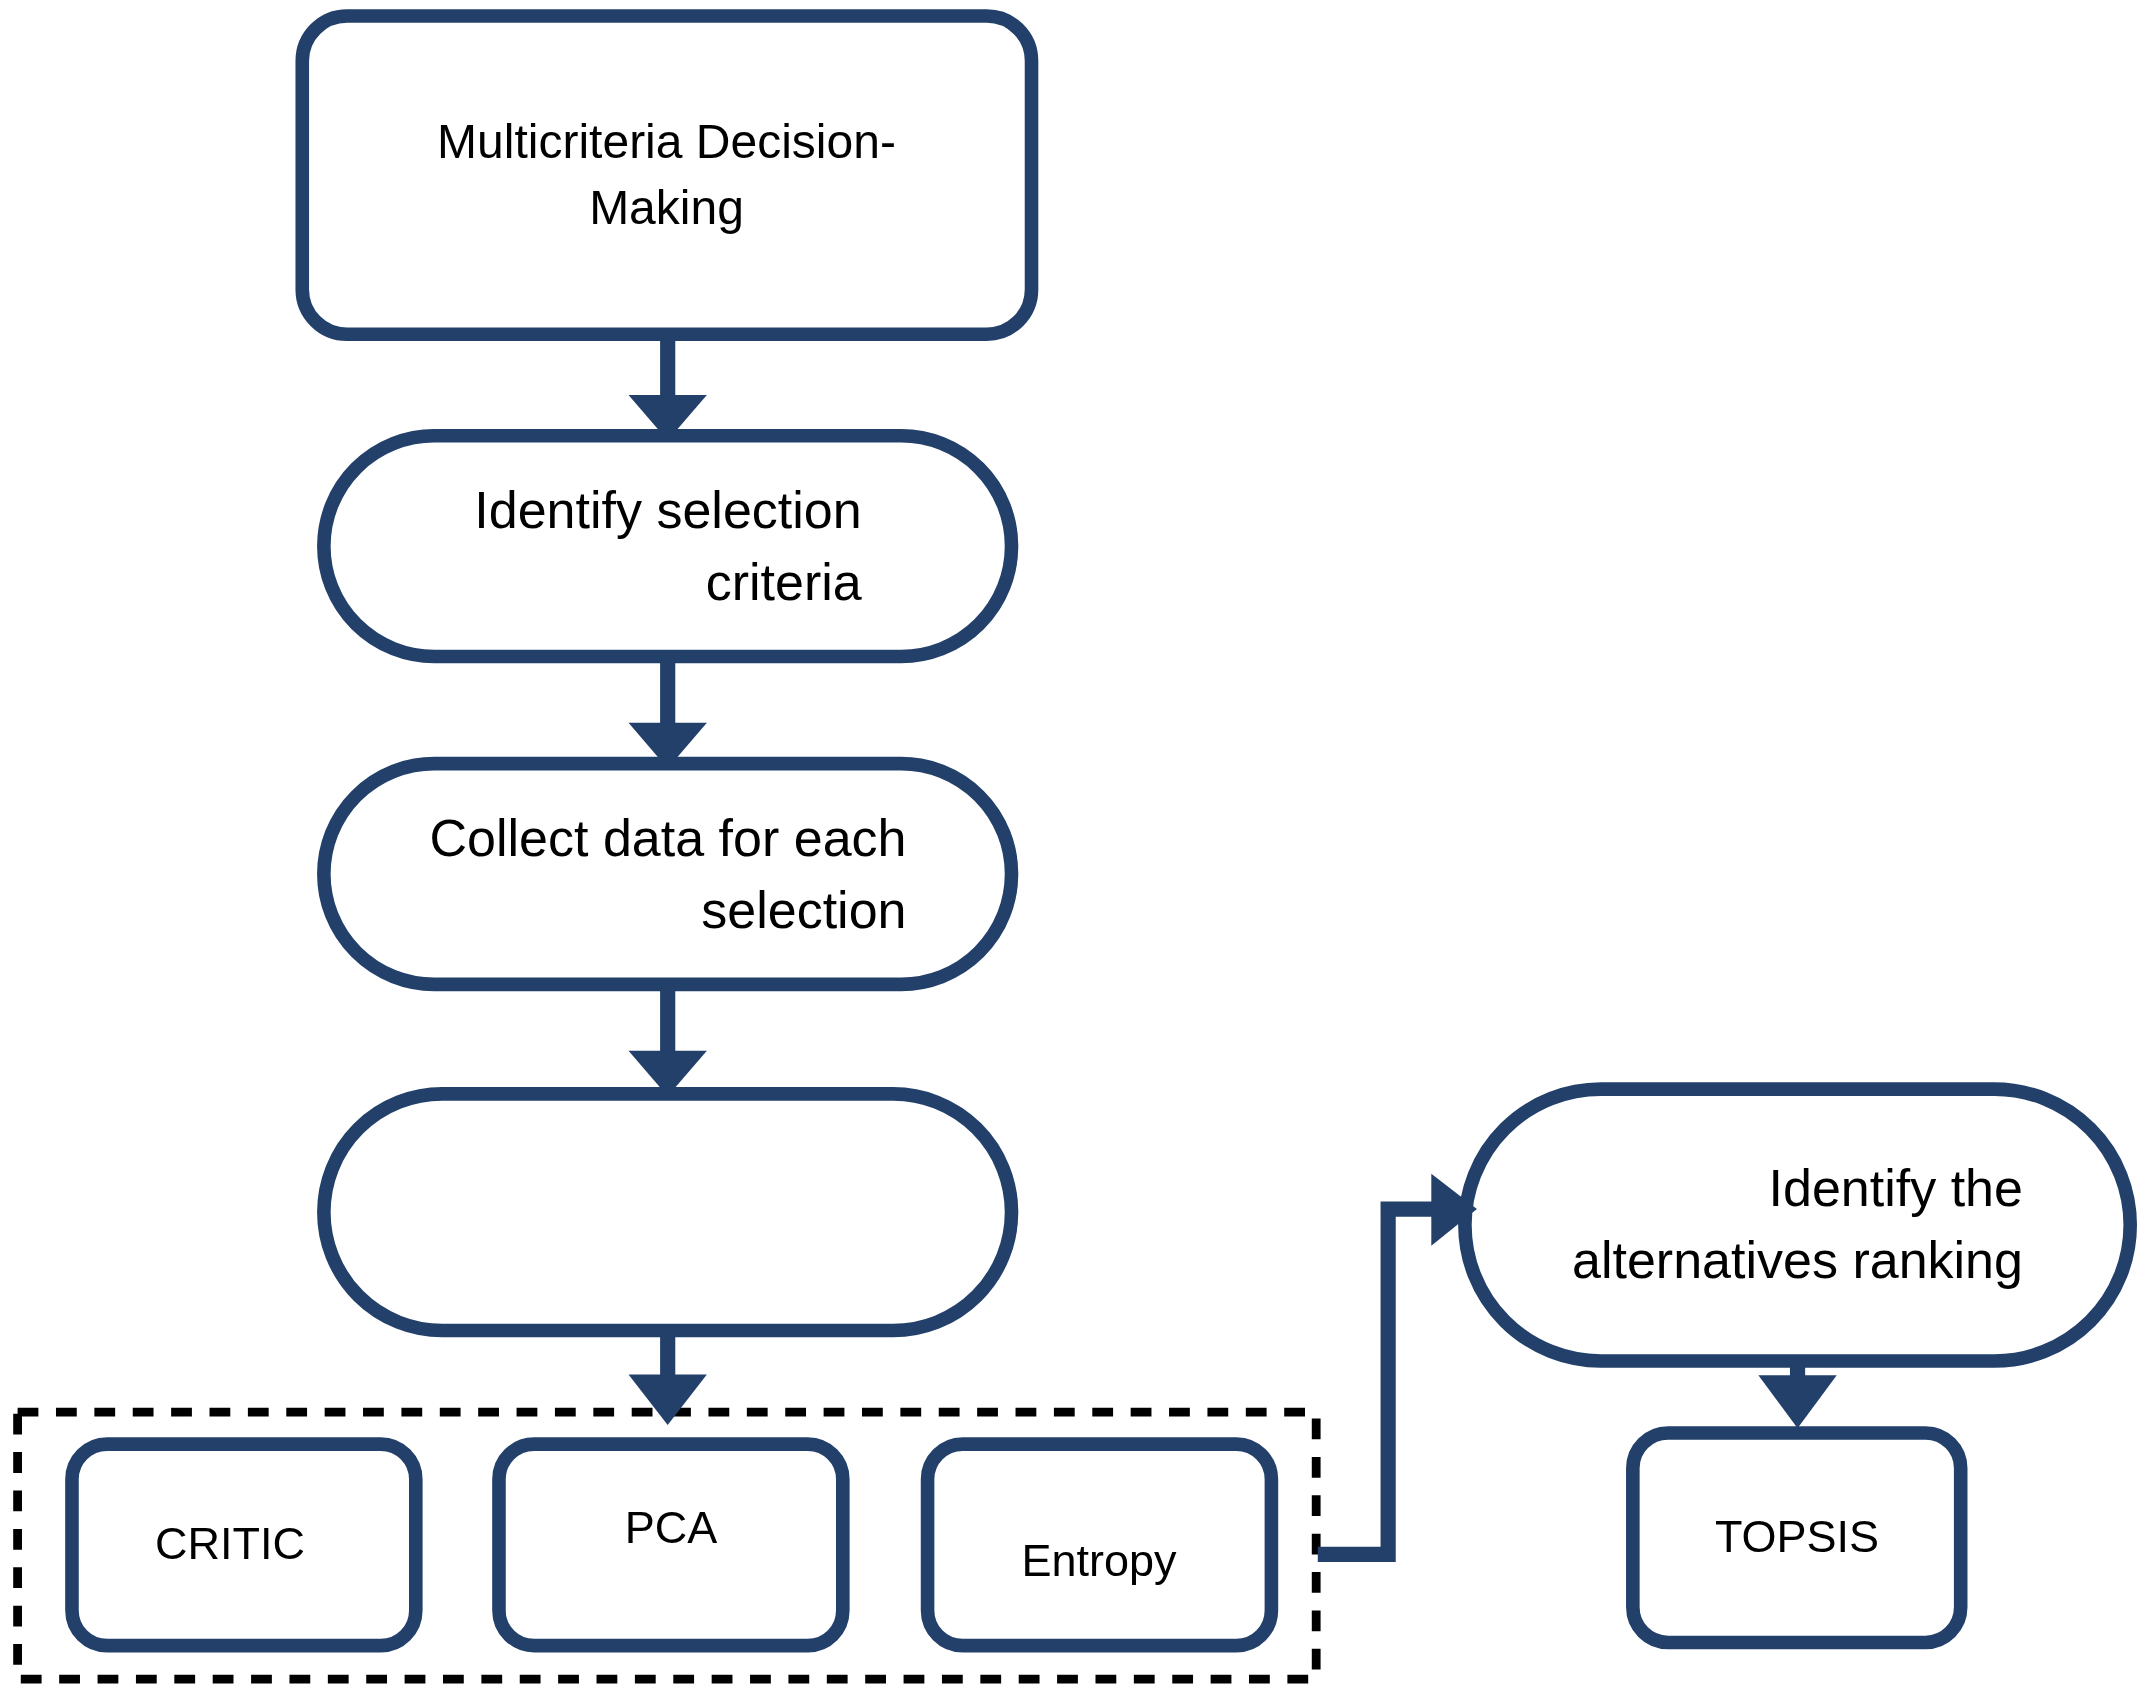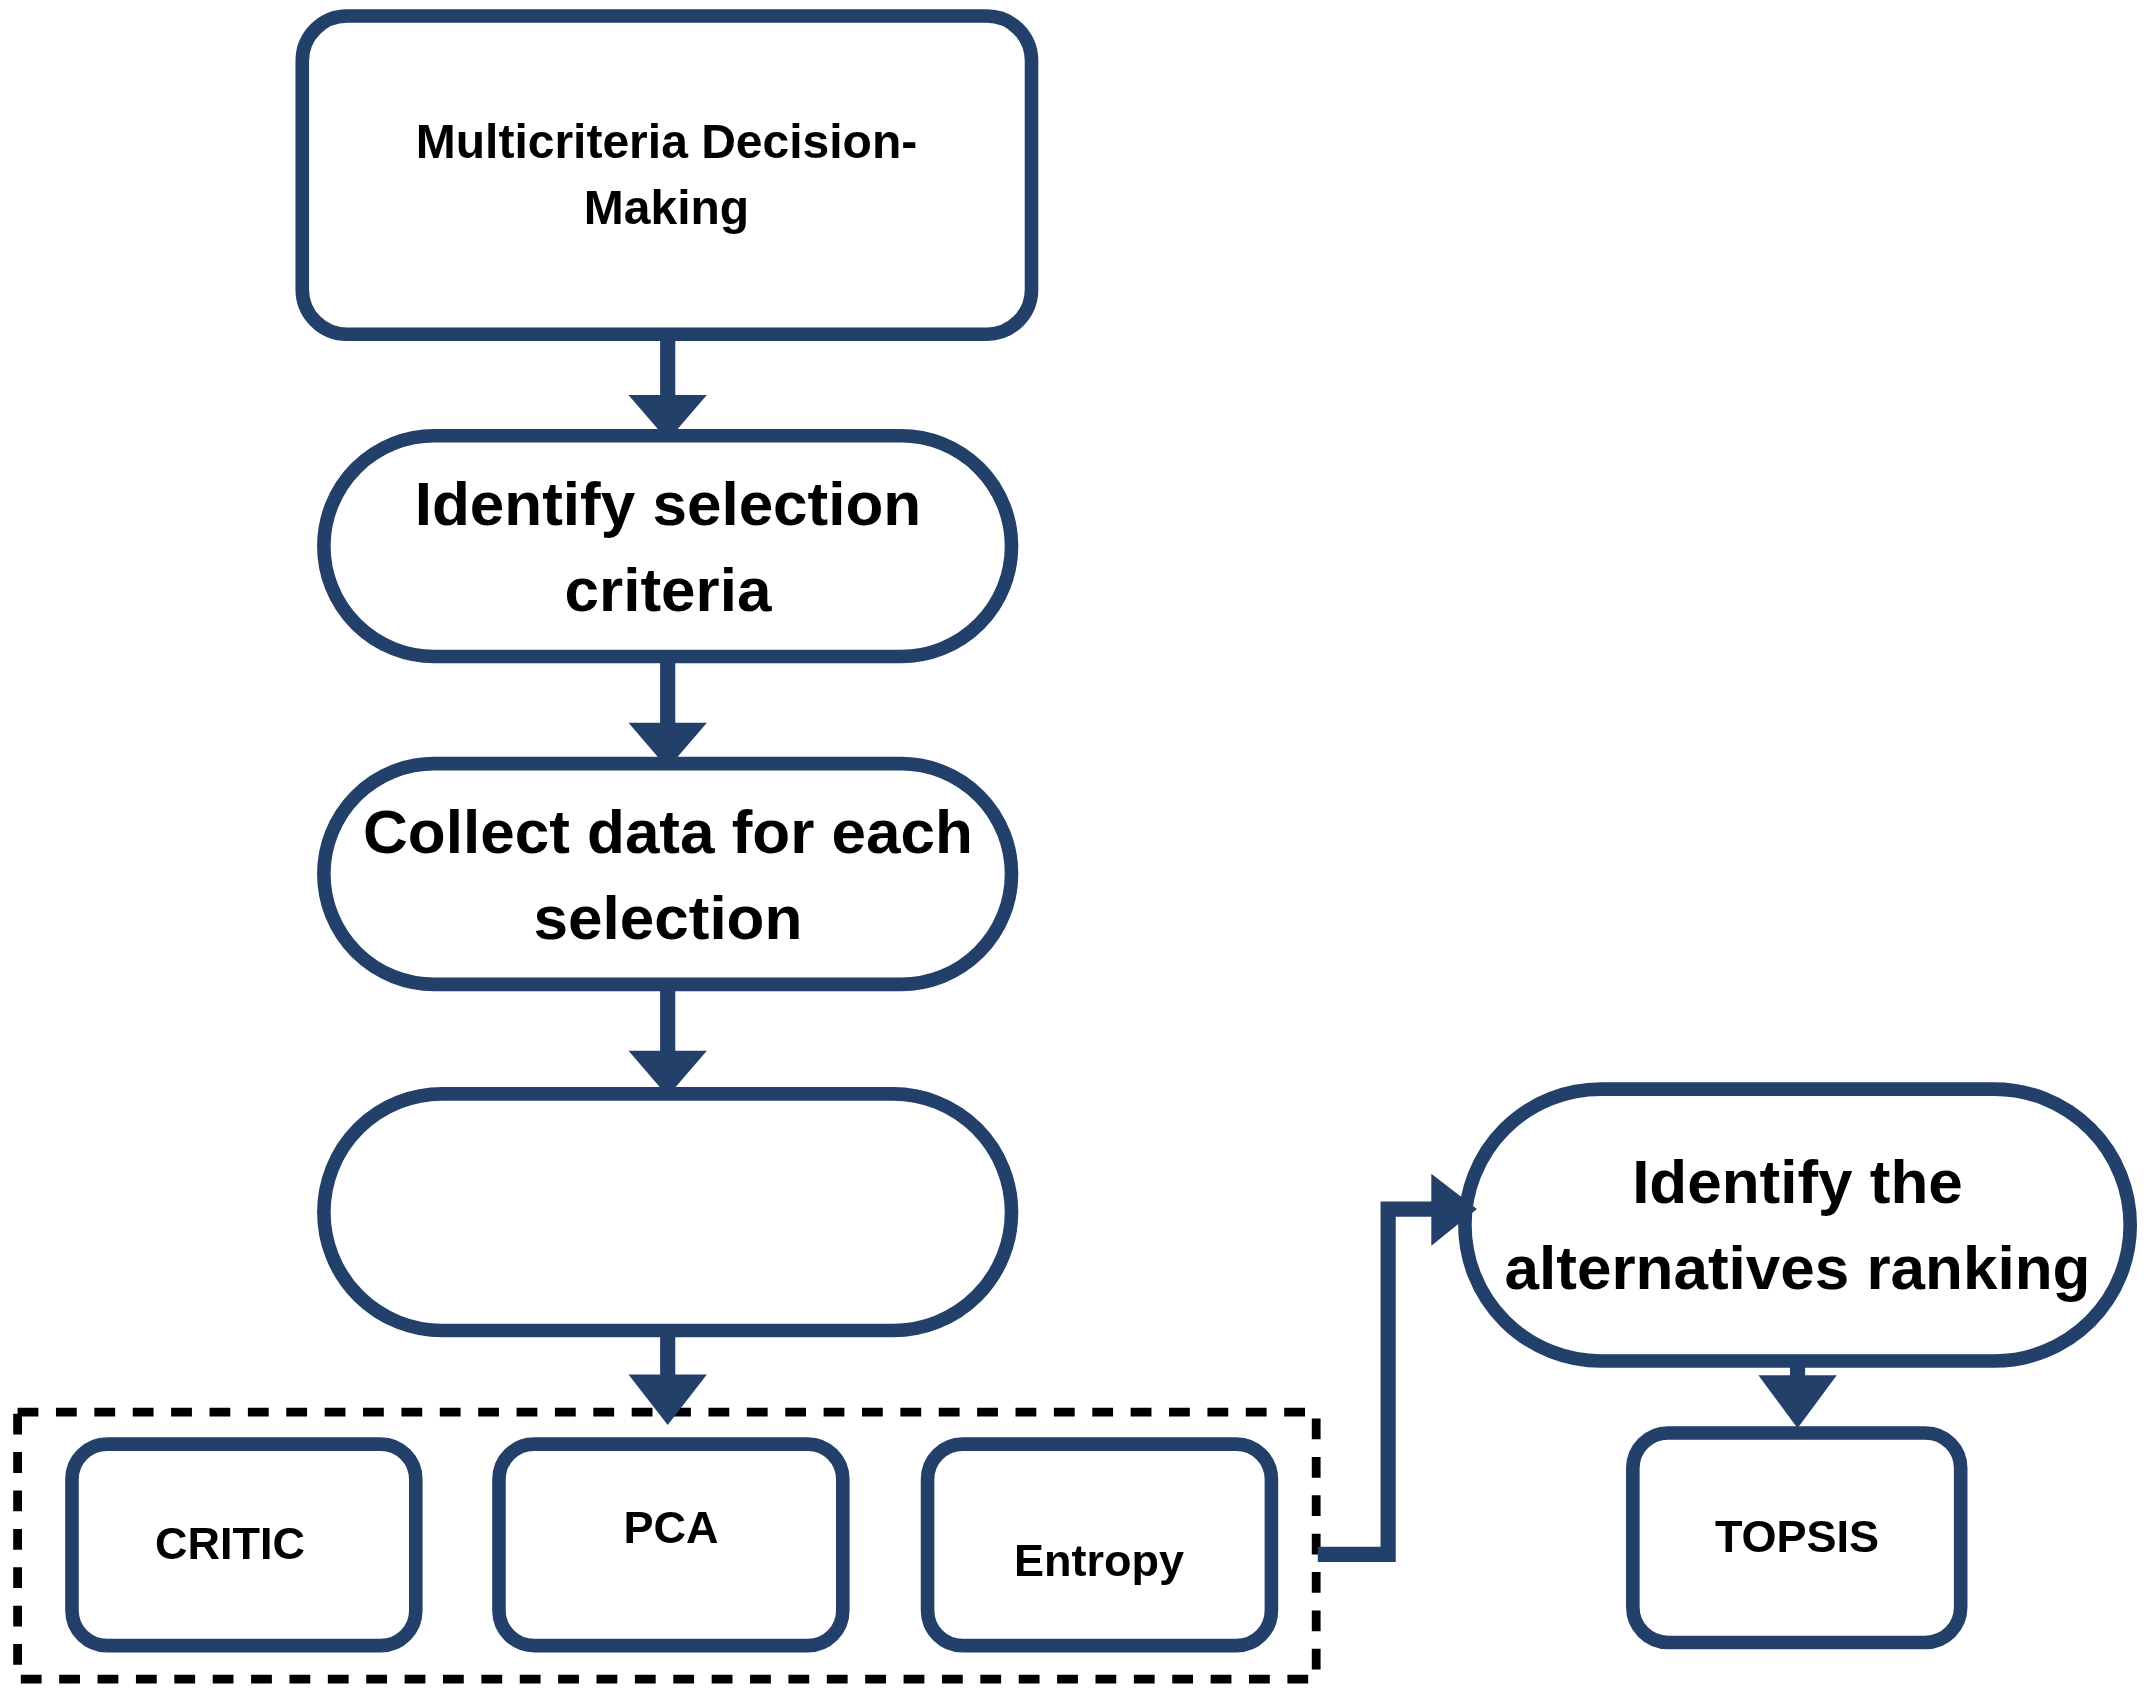--- a/index.html
+++ b/index.html
@@ -32,7 +32,7 @@
     justify-content: center;
     text-align: center;
     font-family: "Liberation Sans", sans-serif;
-    font-weight: bold;
+    font-weight: normal;
     color: #000000;
     line-height: 1.38;
     white-space: pre-line;

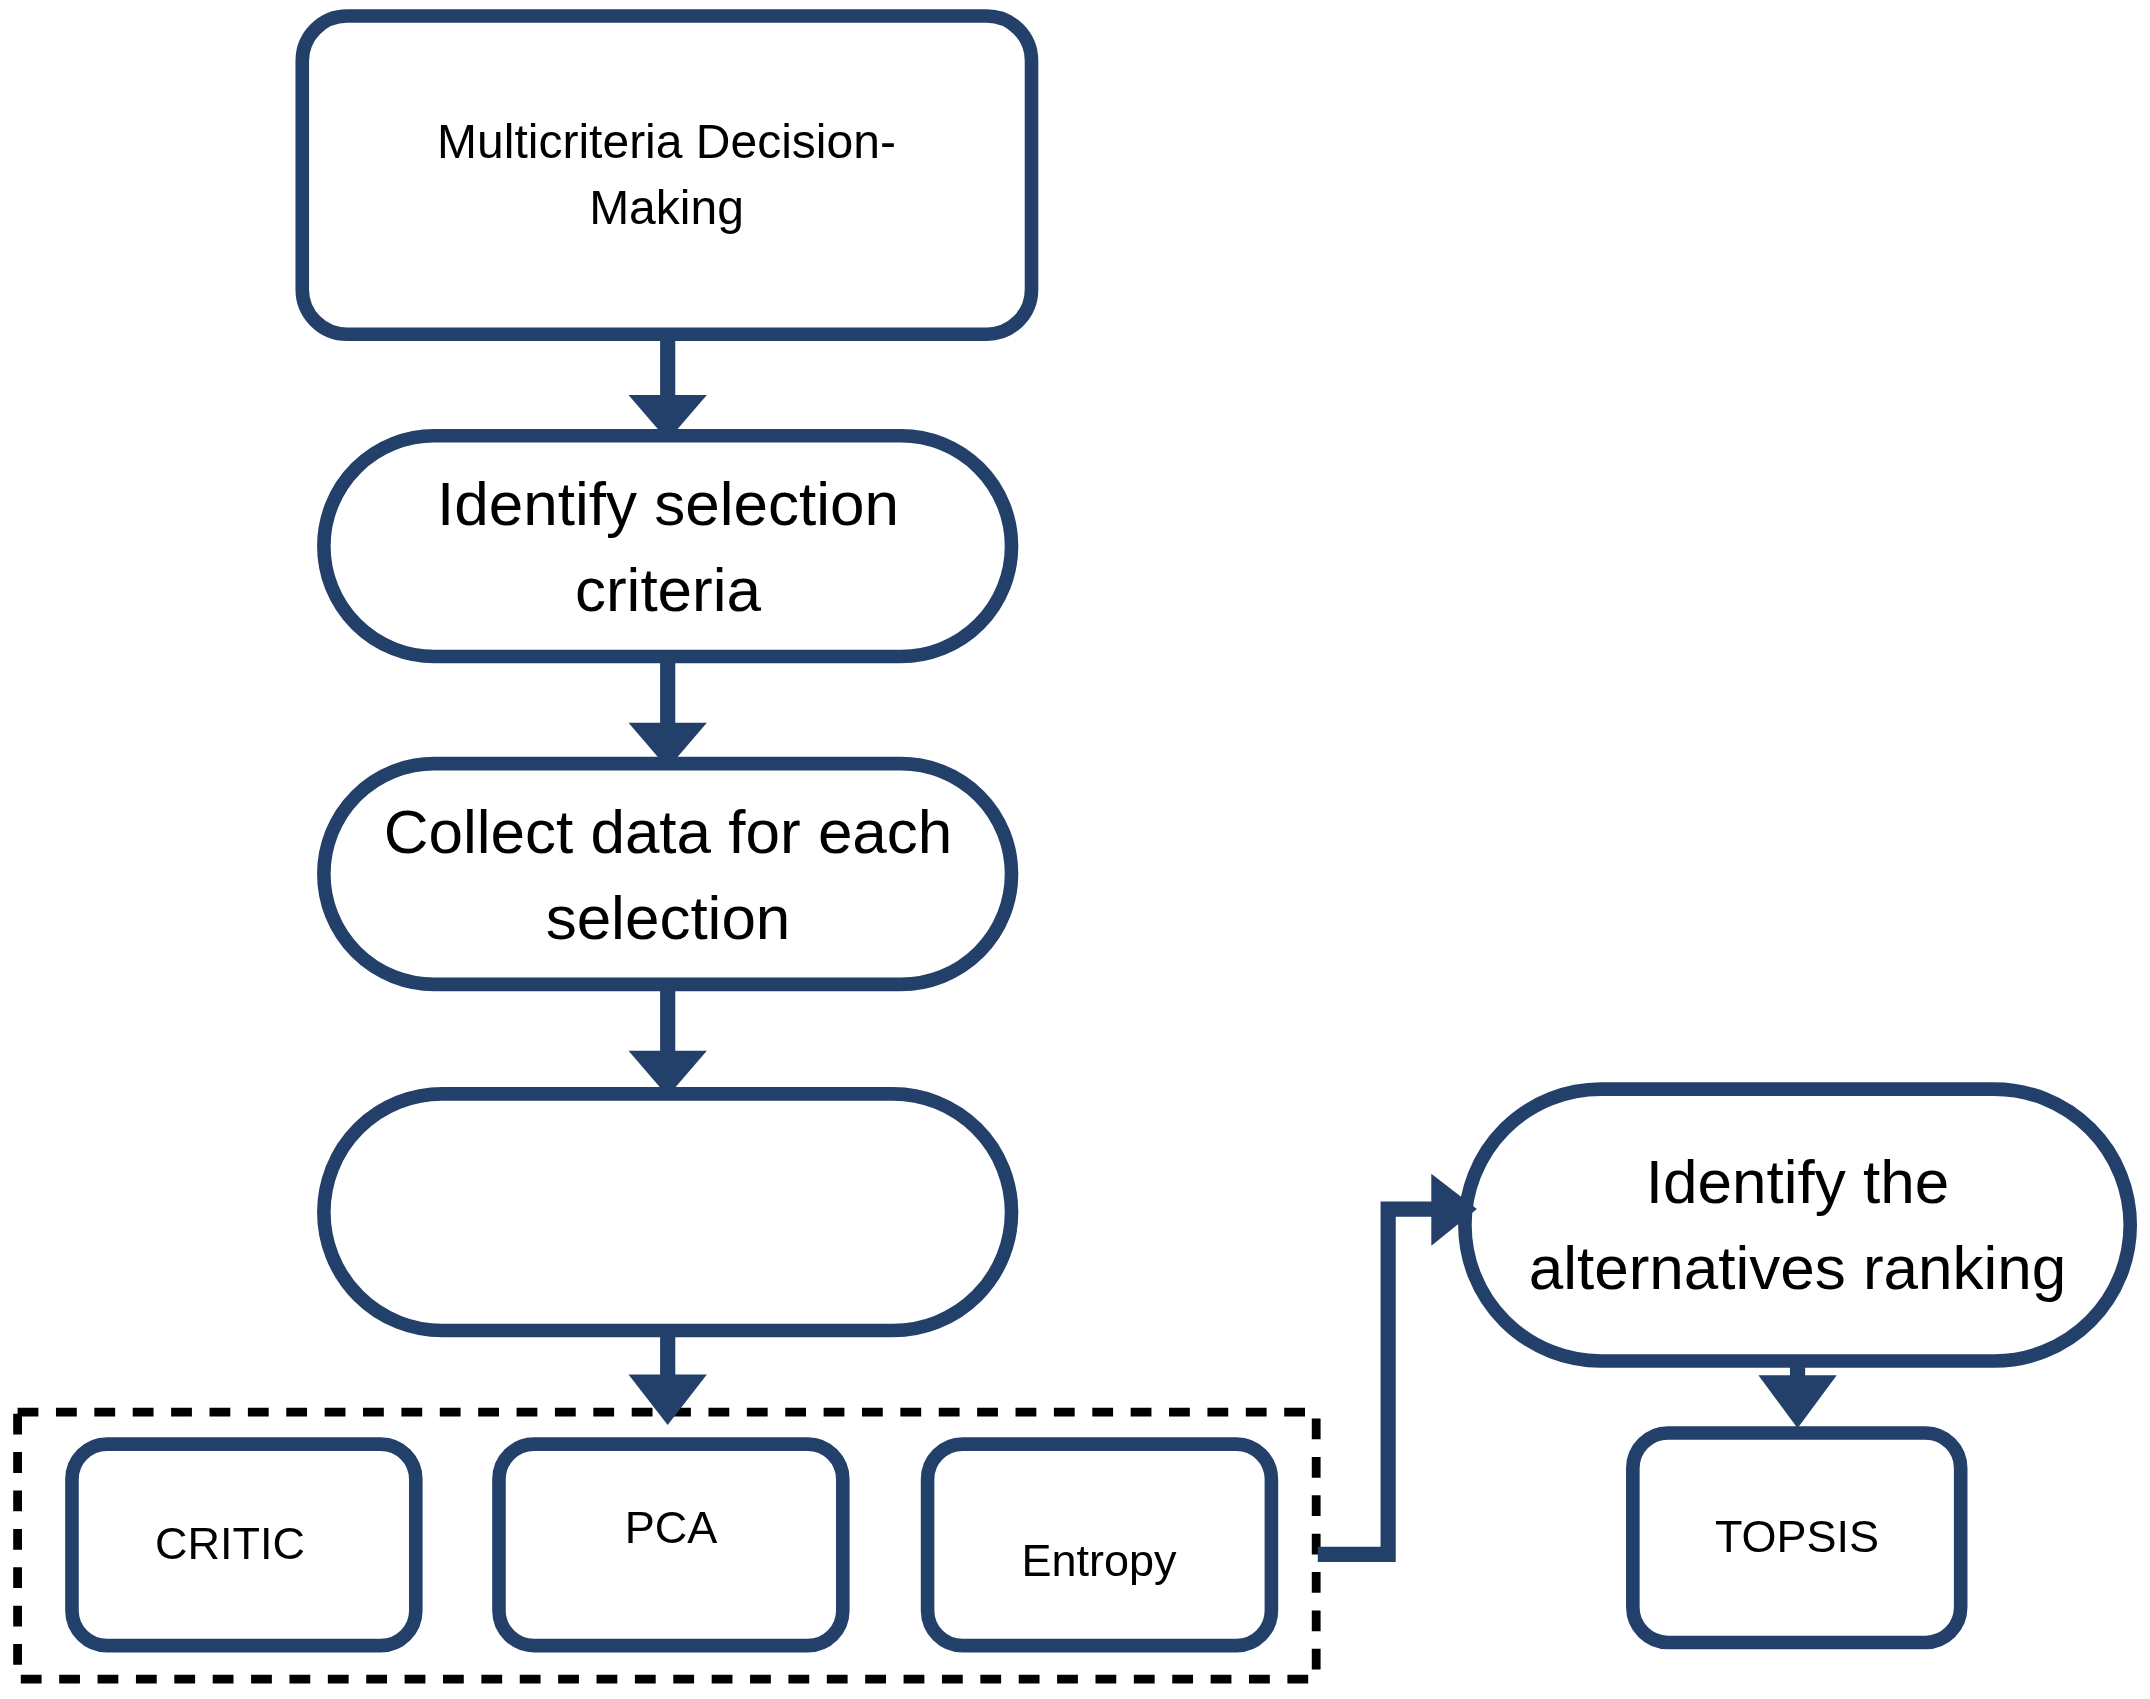--- a/index.html
+++ b/index.html
@@ -39,7 +39,7 @@
     pointer-events: none;
   }
   .lbl-xl { font-size: 48px; }
-  .lbl-lg { font-size: 62px; }
+  .lbl-lg { font-size: 52px; text-align: right; }
   .lbl-md { font-size: 45px; }
 </style>
 </head>

